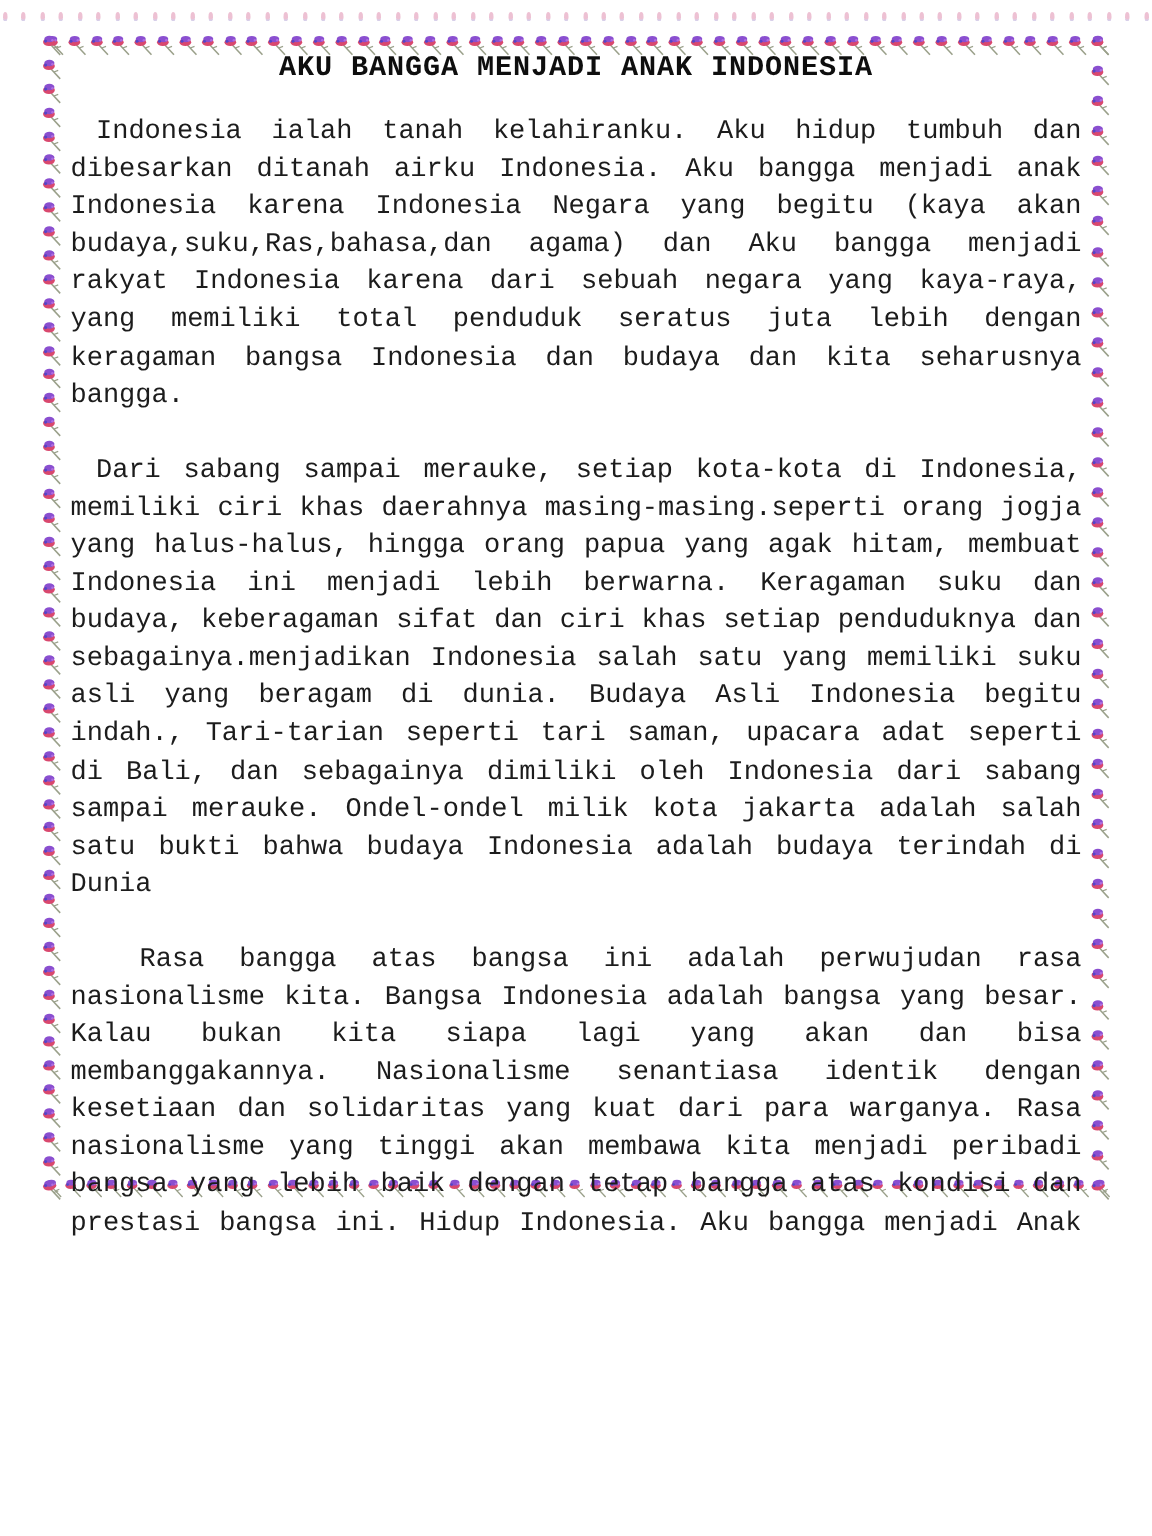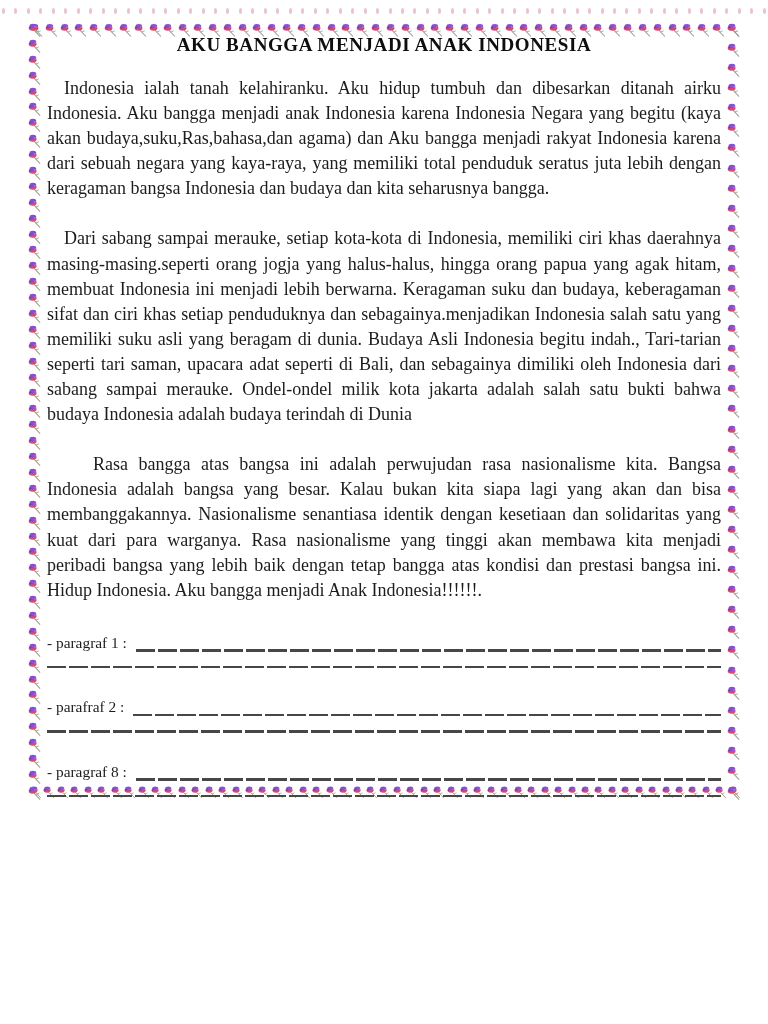--- a/index.html
+++ b/index.html
@@ -8,7 +8,7 @@
     width:768px;height:824px;
     background:#ffffff;
     overflow:hidden;
-    font-family:Liberation Serif, serif;
+    font-family:Liberation Mono, monospace;
     color:#1c1c1c;
   }
   

